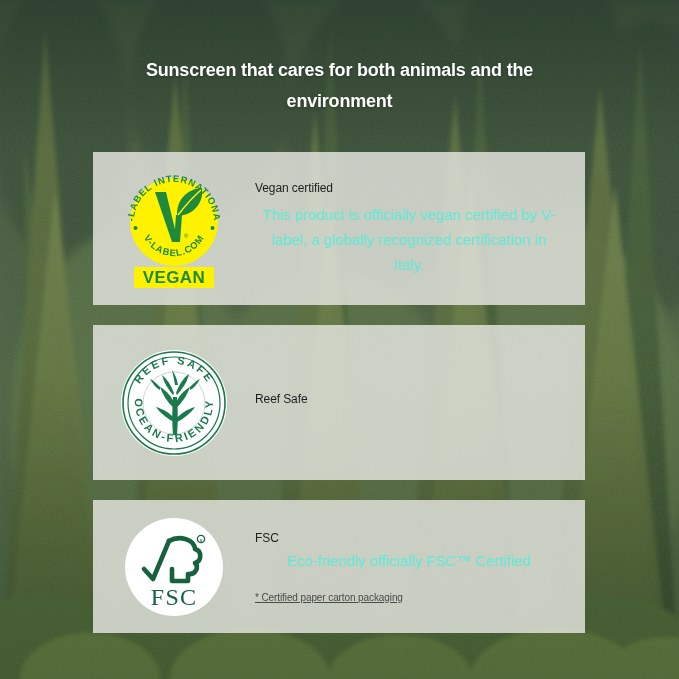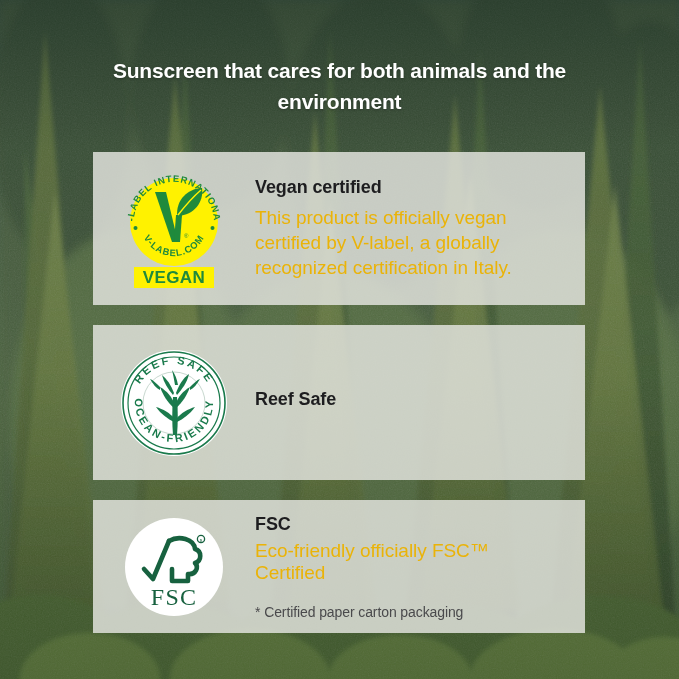--- a/index.html
+++ b/index.html
@@ -30,7 +30,7 @@
     position:absolute; left:0; right:0; top:55px;
     text-align:center;
     color:#ffffff;
-    font-size:21px;
+    font-size:18px;
     font-weight:bold;
     line-height:31px;
     letter-spacing:-.2px;

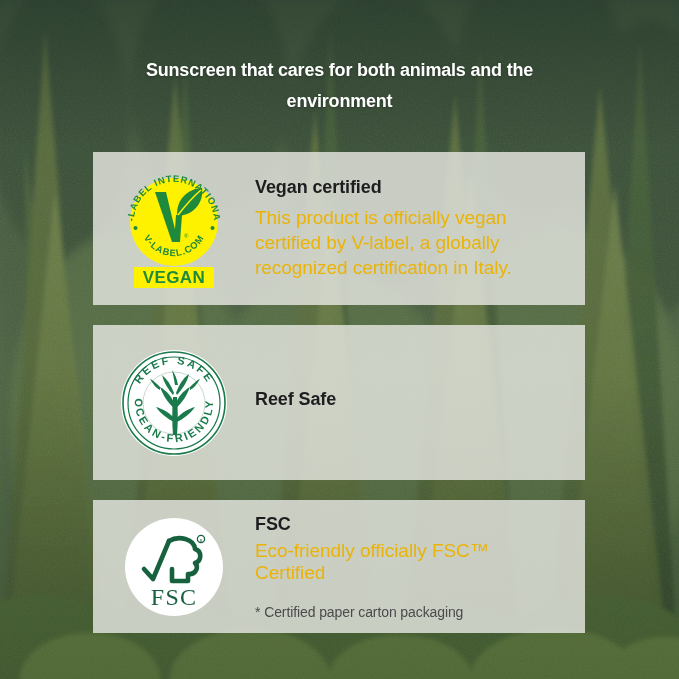--- a/index.html
+++ b/index.html
@@ -57,7 +57,7 @@
   .card-body { flex:1 1 auto; padding-right:22px; }
 
   .card-heading {
-    font-size:18px; font-weight:bold; color:#1d1d1f;
+    font-size:12px; font-weight:normal; color:#1d1d1f;
     letter-spacing:-.1px;
     margin-bottom:7px;
   }

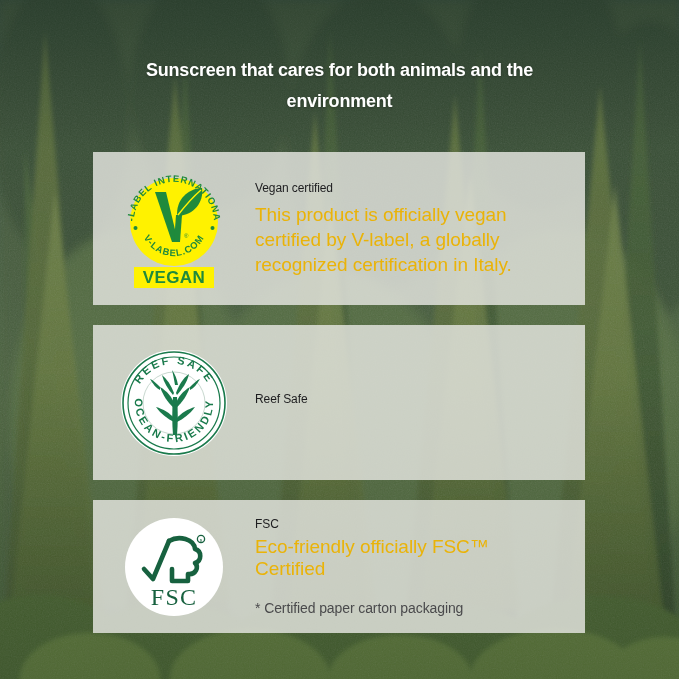--- a/index.html
+++ b/index.html
@@ -62,8 +62,9 @@
     margin-bottom:7px;
   }
   .card-text {
-    font-size:19px; color:#eab308; line-height:25px;
+    font-size:15px; color:#5eead4; line-height:25px;
     letter-spacing:-.05px;
+    text-align:center;
   }
   #card-fsc .card-heading { margin-bottom:5px; }
   #card-fsc .card-text { line-height:22px; }

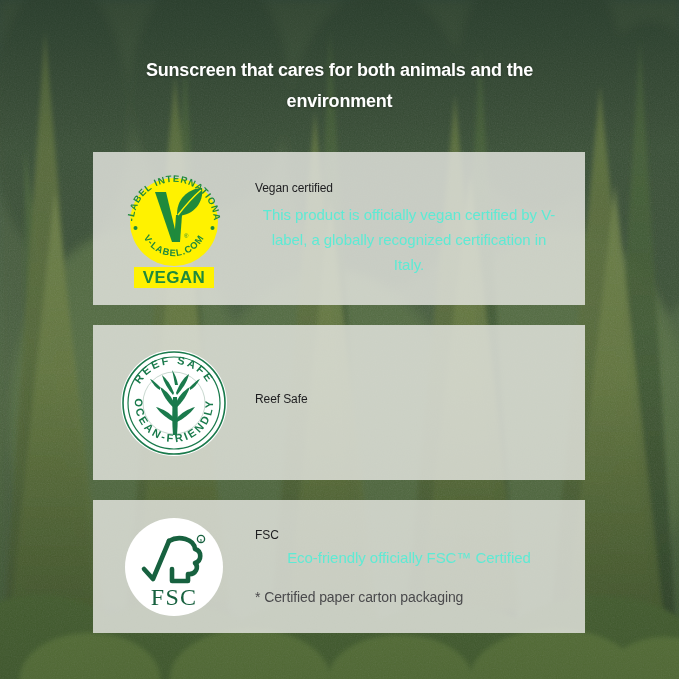--- a/index.html
+++ b/index.html
@@ -69,8 +69,9 @@
   #card-fsc .card-heading { margin-bottom:5px; }
   #card-fsc .card-text { line-height:22px; }
   .card-note {
-    font-size:14px; color:#4a4a4c; margin-top:20px;
+    font-size:10px; color:#4a4a4c; margin-top:20px;
     letter-spacing:-.1px;
+    text-decoration:underline;
   }
 
   svg.logo { display:block; }

